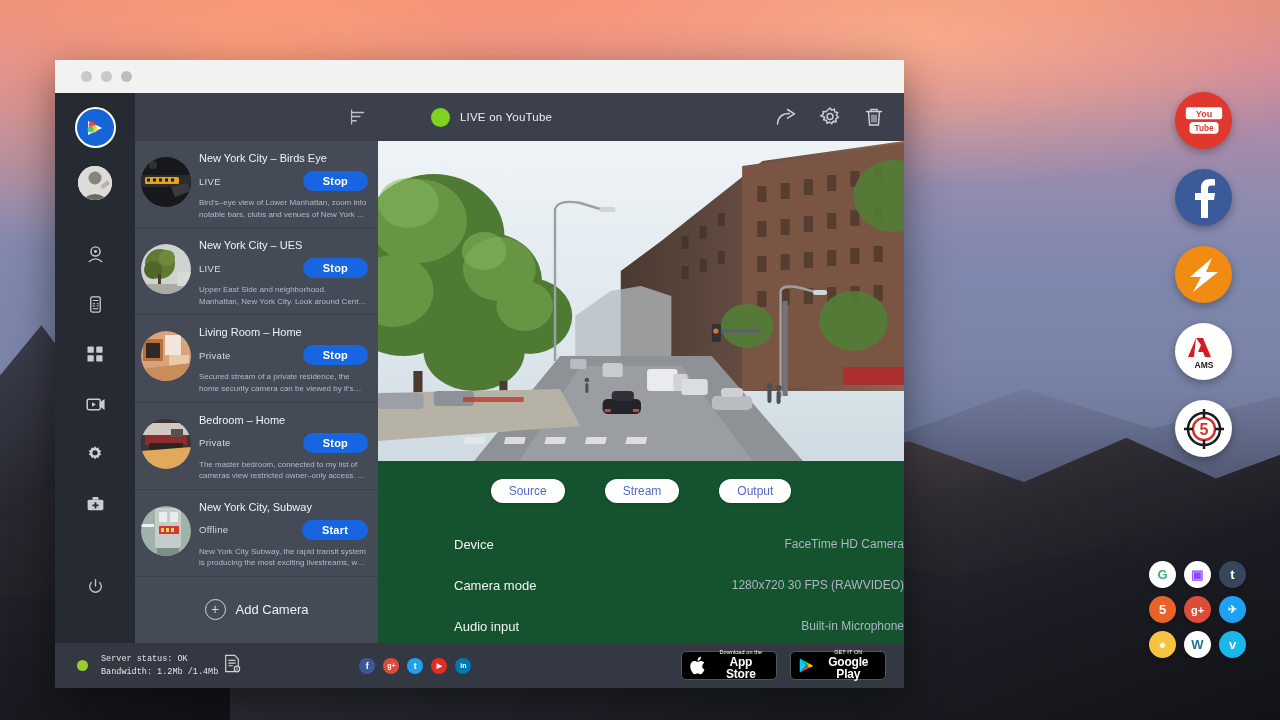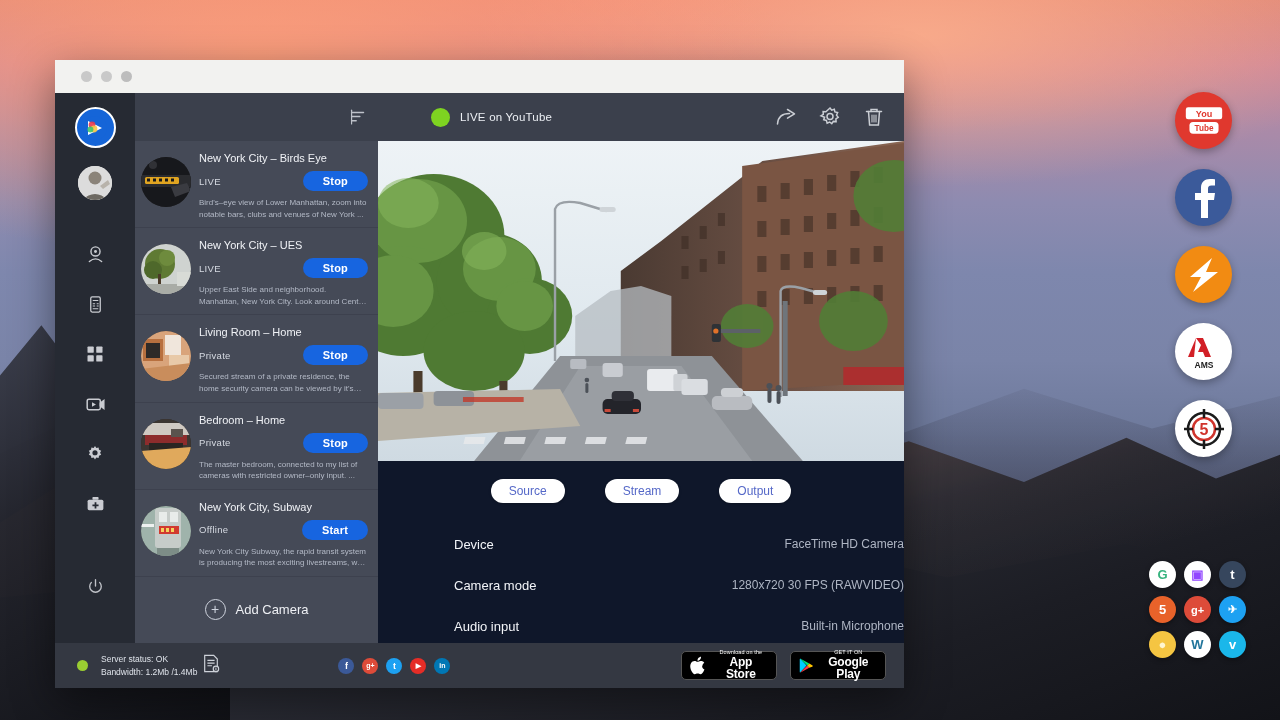--- a/index.html
+++ b/index.html
@@ -431,7 +431,7 @@
                 <span class="camstatus">Private</span>
                 <button class="cambtn">Stop</button>
               </div>
-              <div class="camdesc">The master bedroom, connected to my list of cameras with restricted owner–only input. ...</div>
+              <div class="camdesc">The master bedroom, connected to my list of cameras view restricted owner–only access. ...</div>
             </div>
           </div>
 

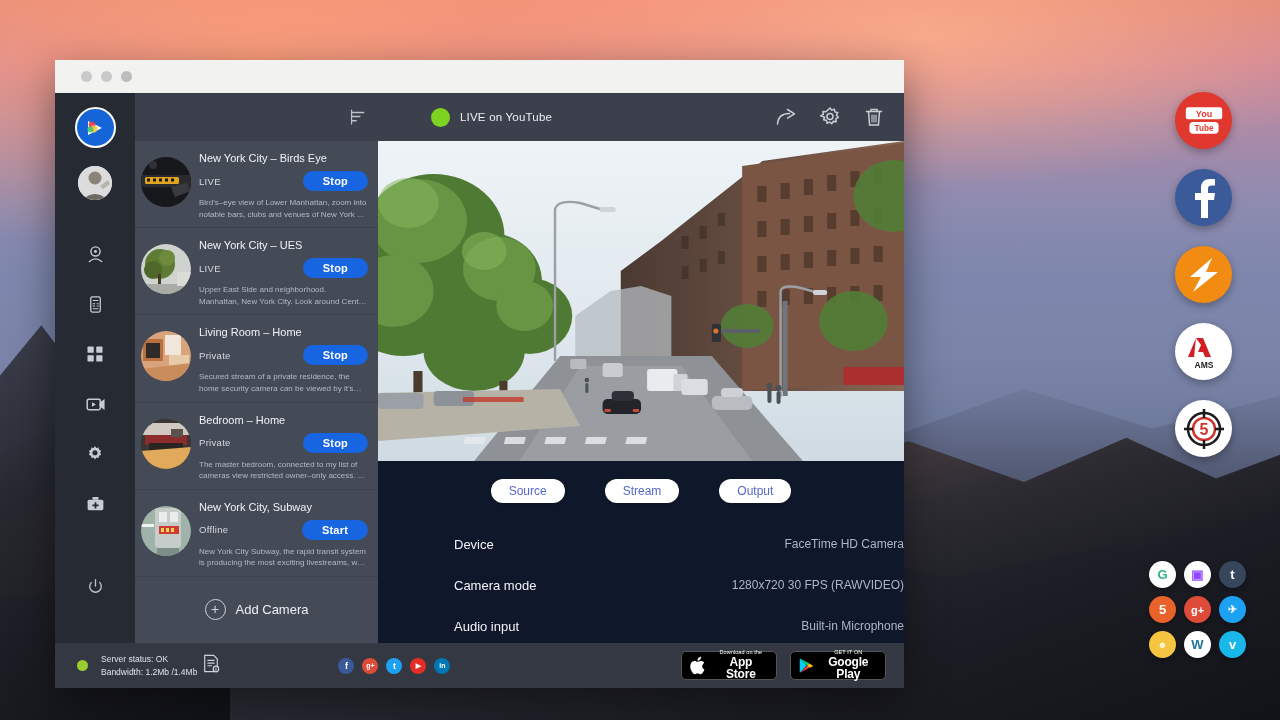--- a/index.html
+++ b/index.html
@@ -164,7 +164,7 @@
   .addcam-lbl { color: #eef0f4; font-size: 13px; }
 
   
-  .detail { flex: 1 1 auto; display: flex; flex-direction: column; min-width: 0; background: #0f172a; }
+  .detail { flex: 1 1 auto; display: flex; flex-direction: column; min-width: 0; background: #14532d; }
   .preview { height: 320px; flex: 0 0 auto; position: relative; overflow: hidden; background: #9fb4c4; }
   .pv-svg { position: absolute; inset: 0; width: 100%; height: 100%; }
 

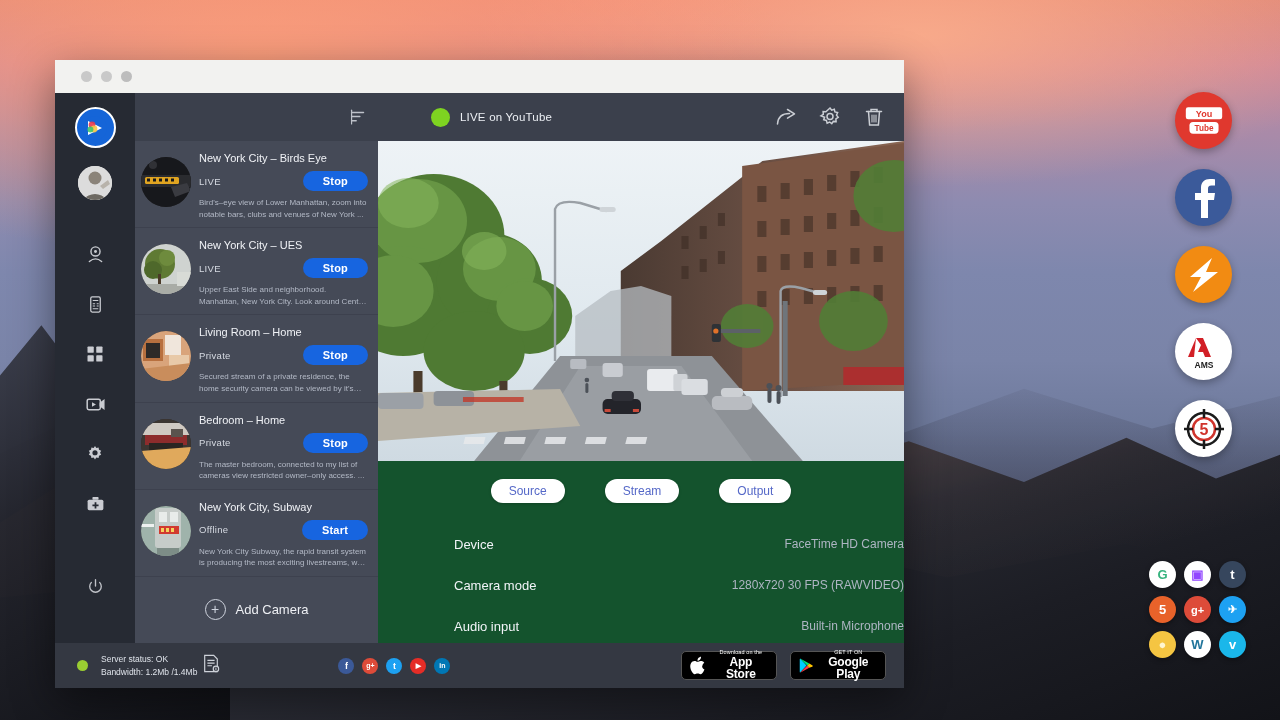--- a/index.html
+++ b/index.html
@@ -186,7 +186,7 @@
     display: flex; align-items: center; padding: 0 18px 0 22px;
   }
   .sb-dot { width: 11px; height: 11px; border-radius: 50%; background: #9acd32; margin-right: 13px; }
-  .sb-text { color: #dfe3ea; font-size: 8.5px; line-height: 1.45; }
+  .sb-text { color: #dfe3ea; font-size: 8.5px; line-height: 1.45; font-family: Liberation Mono, monospace; }
   .sb-doc { margin-left: 5px; opacity: .9; }
   .sb-social { display: flex; gap: 8px; margin-left: 118px; }
   .soc { width: 16px; height: 16px; border-radius: 50%; display: flex; align-items: center; justify-content: center;

